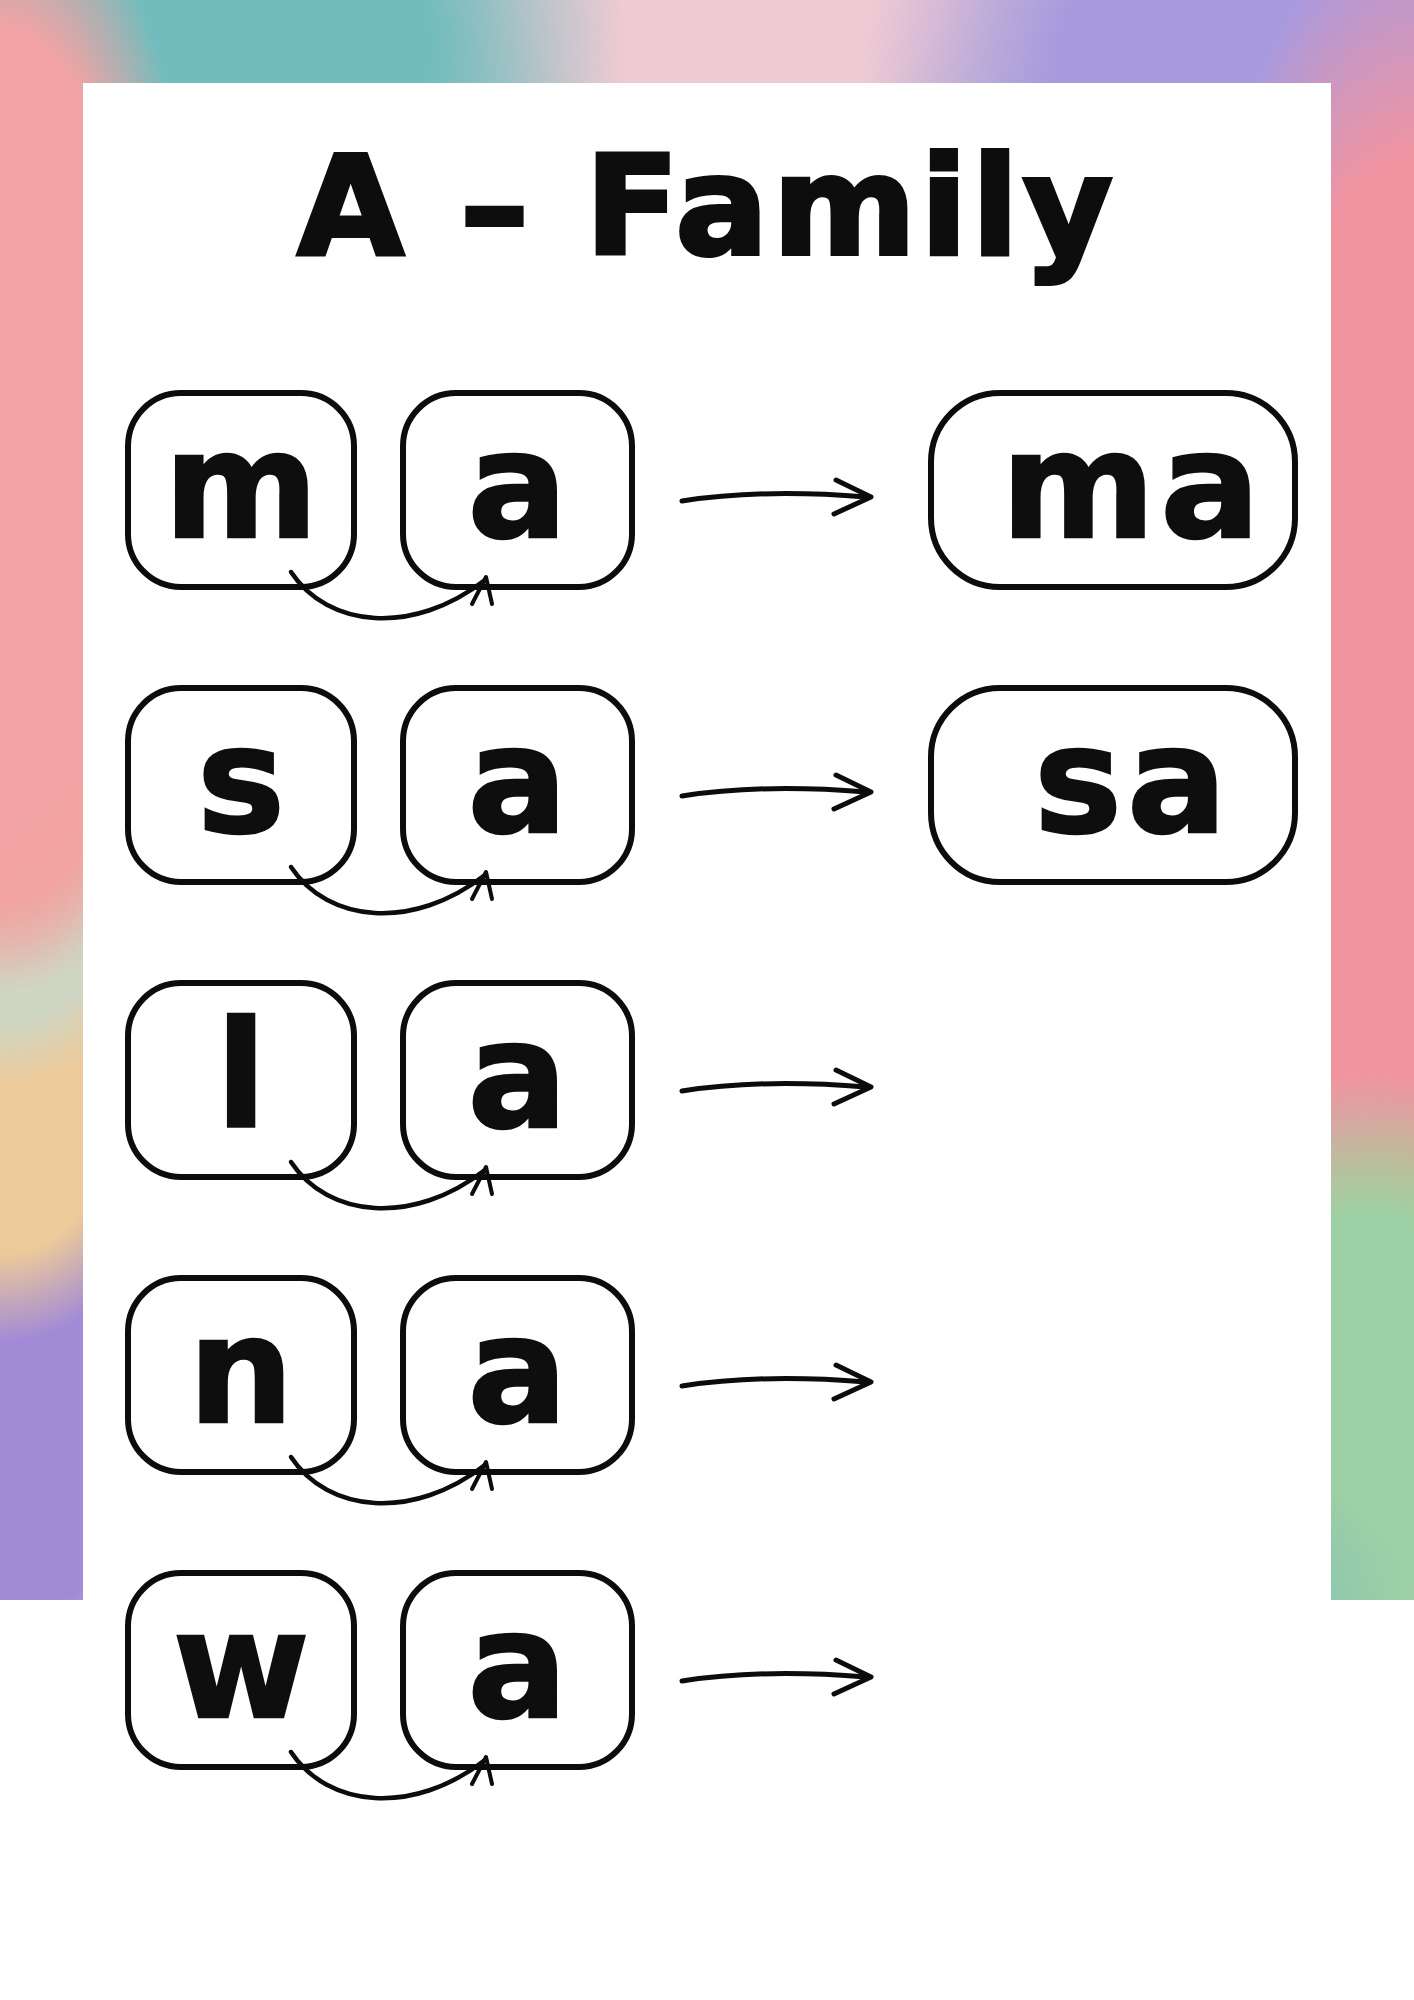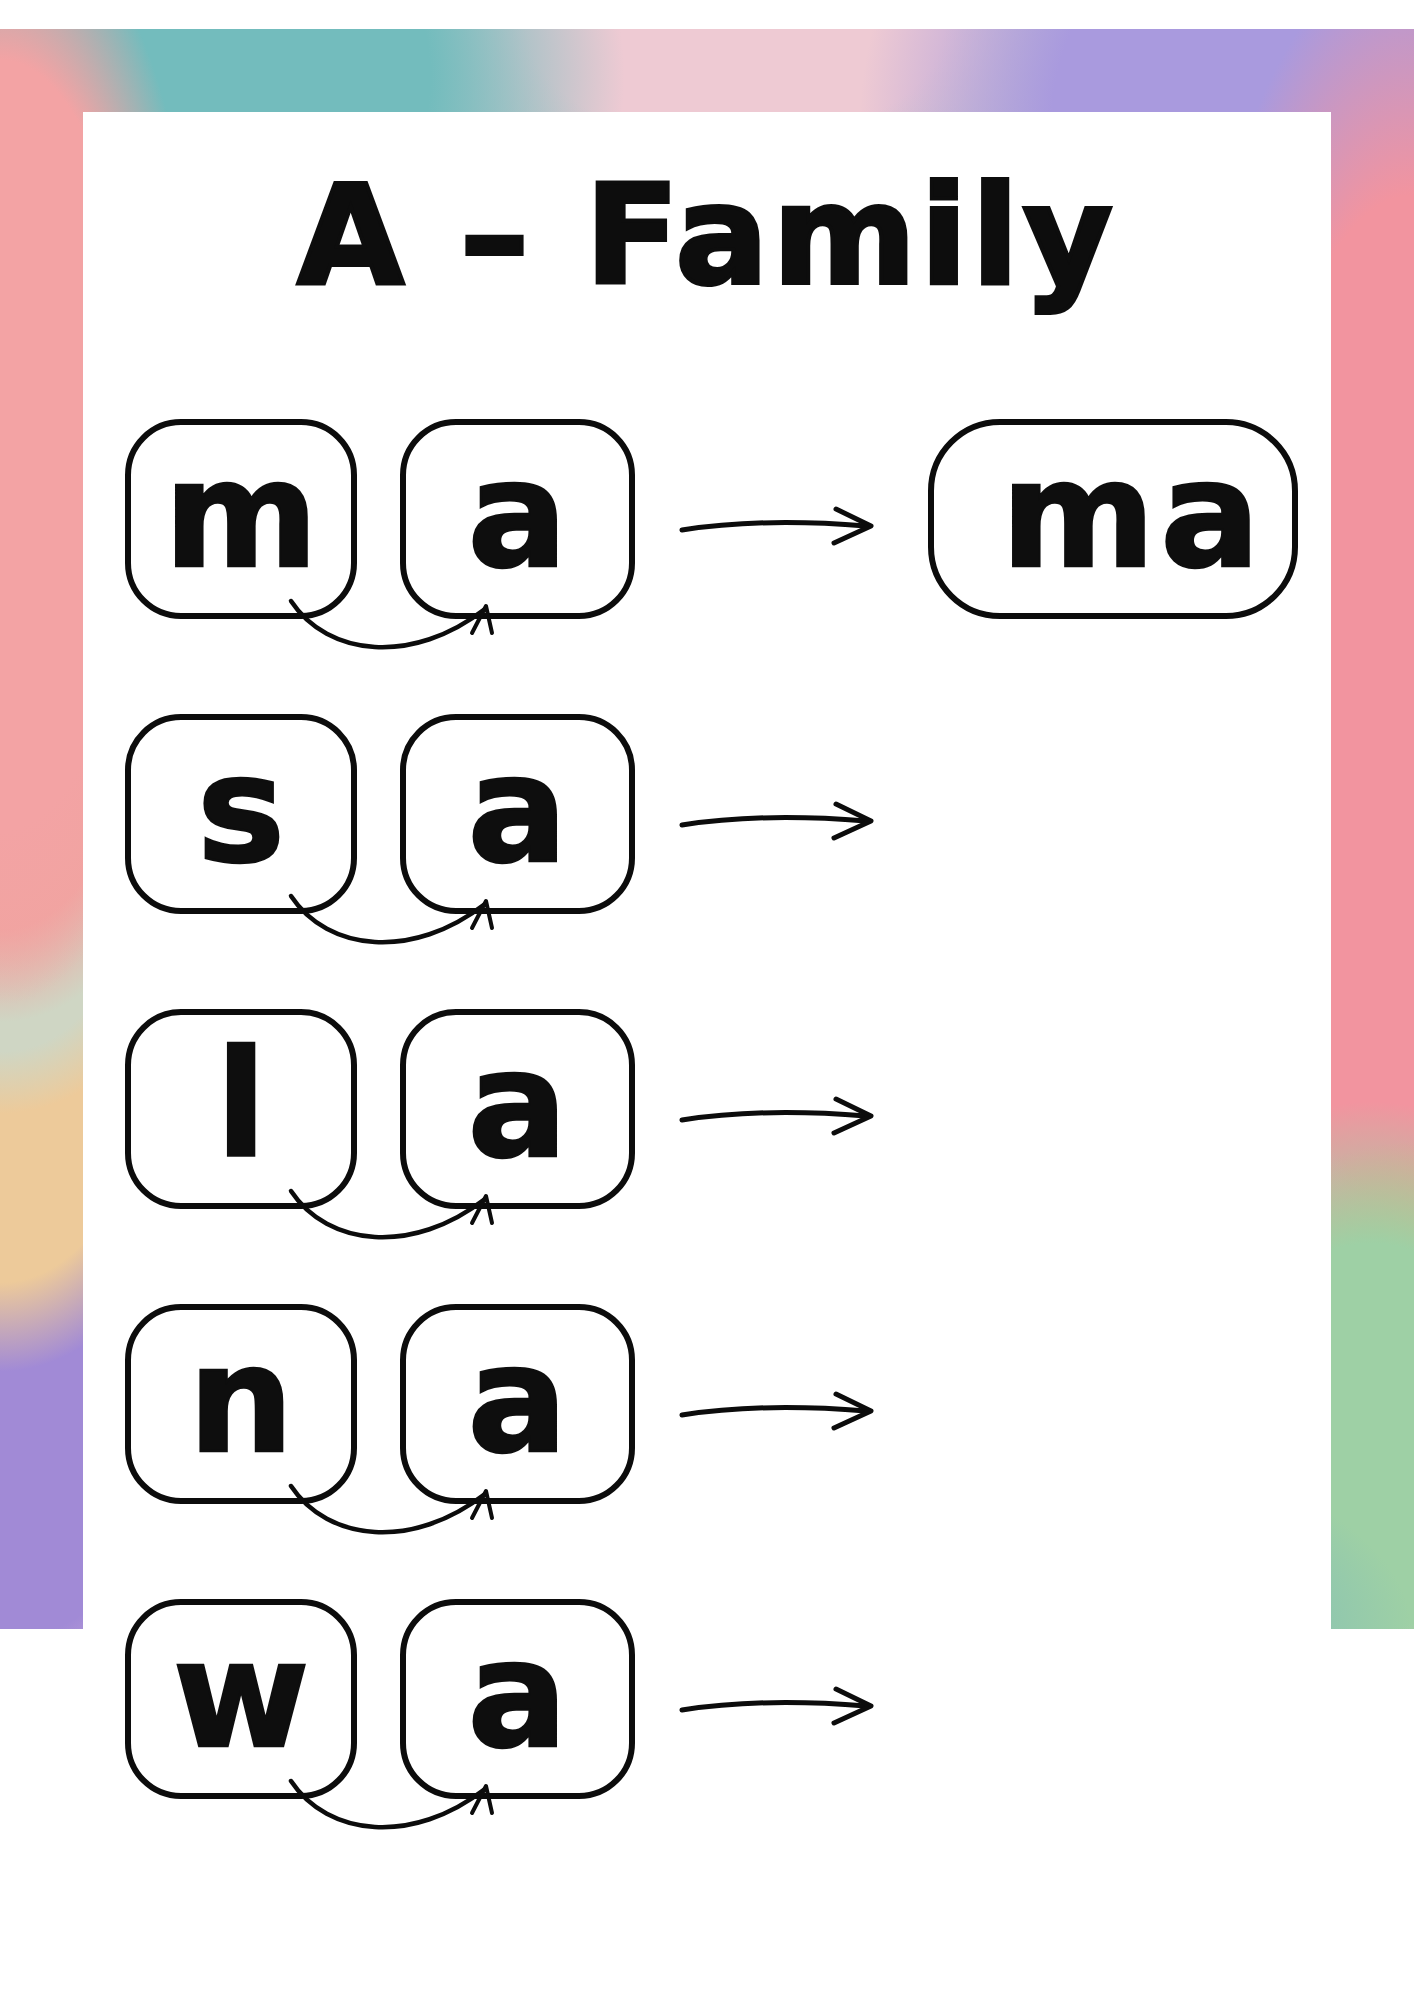--- a/index.html
+++ b/index.html
@@ -25,7 +25,6 @@
       radial-gradient(720px 520px at 6% 3%, #73bcbd 0%, #73bcbd 48%, rgba(115,188,189,0) 75%),
       radial-gradient(520px 280px at 52% 0%, #eecad3 0%, #eecad3 40%, rgba(238,202,211,0) 78%),
       linear-gradient(165deg, #9ccac6 0%, #e8c2cc 45%, #b9a8dd 100%);
-    margin-top: 29px;
   }
   .card{
     position:absolute;left:83px;top:83px;width:1248px;height:1834px;

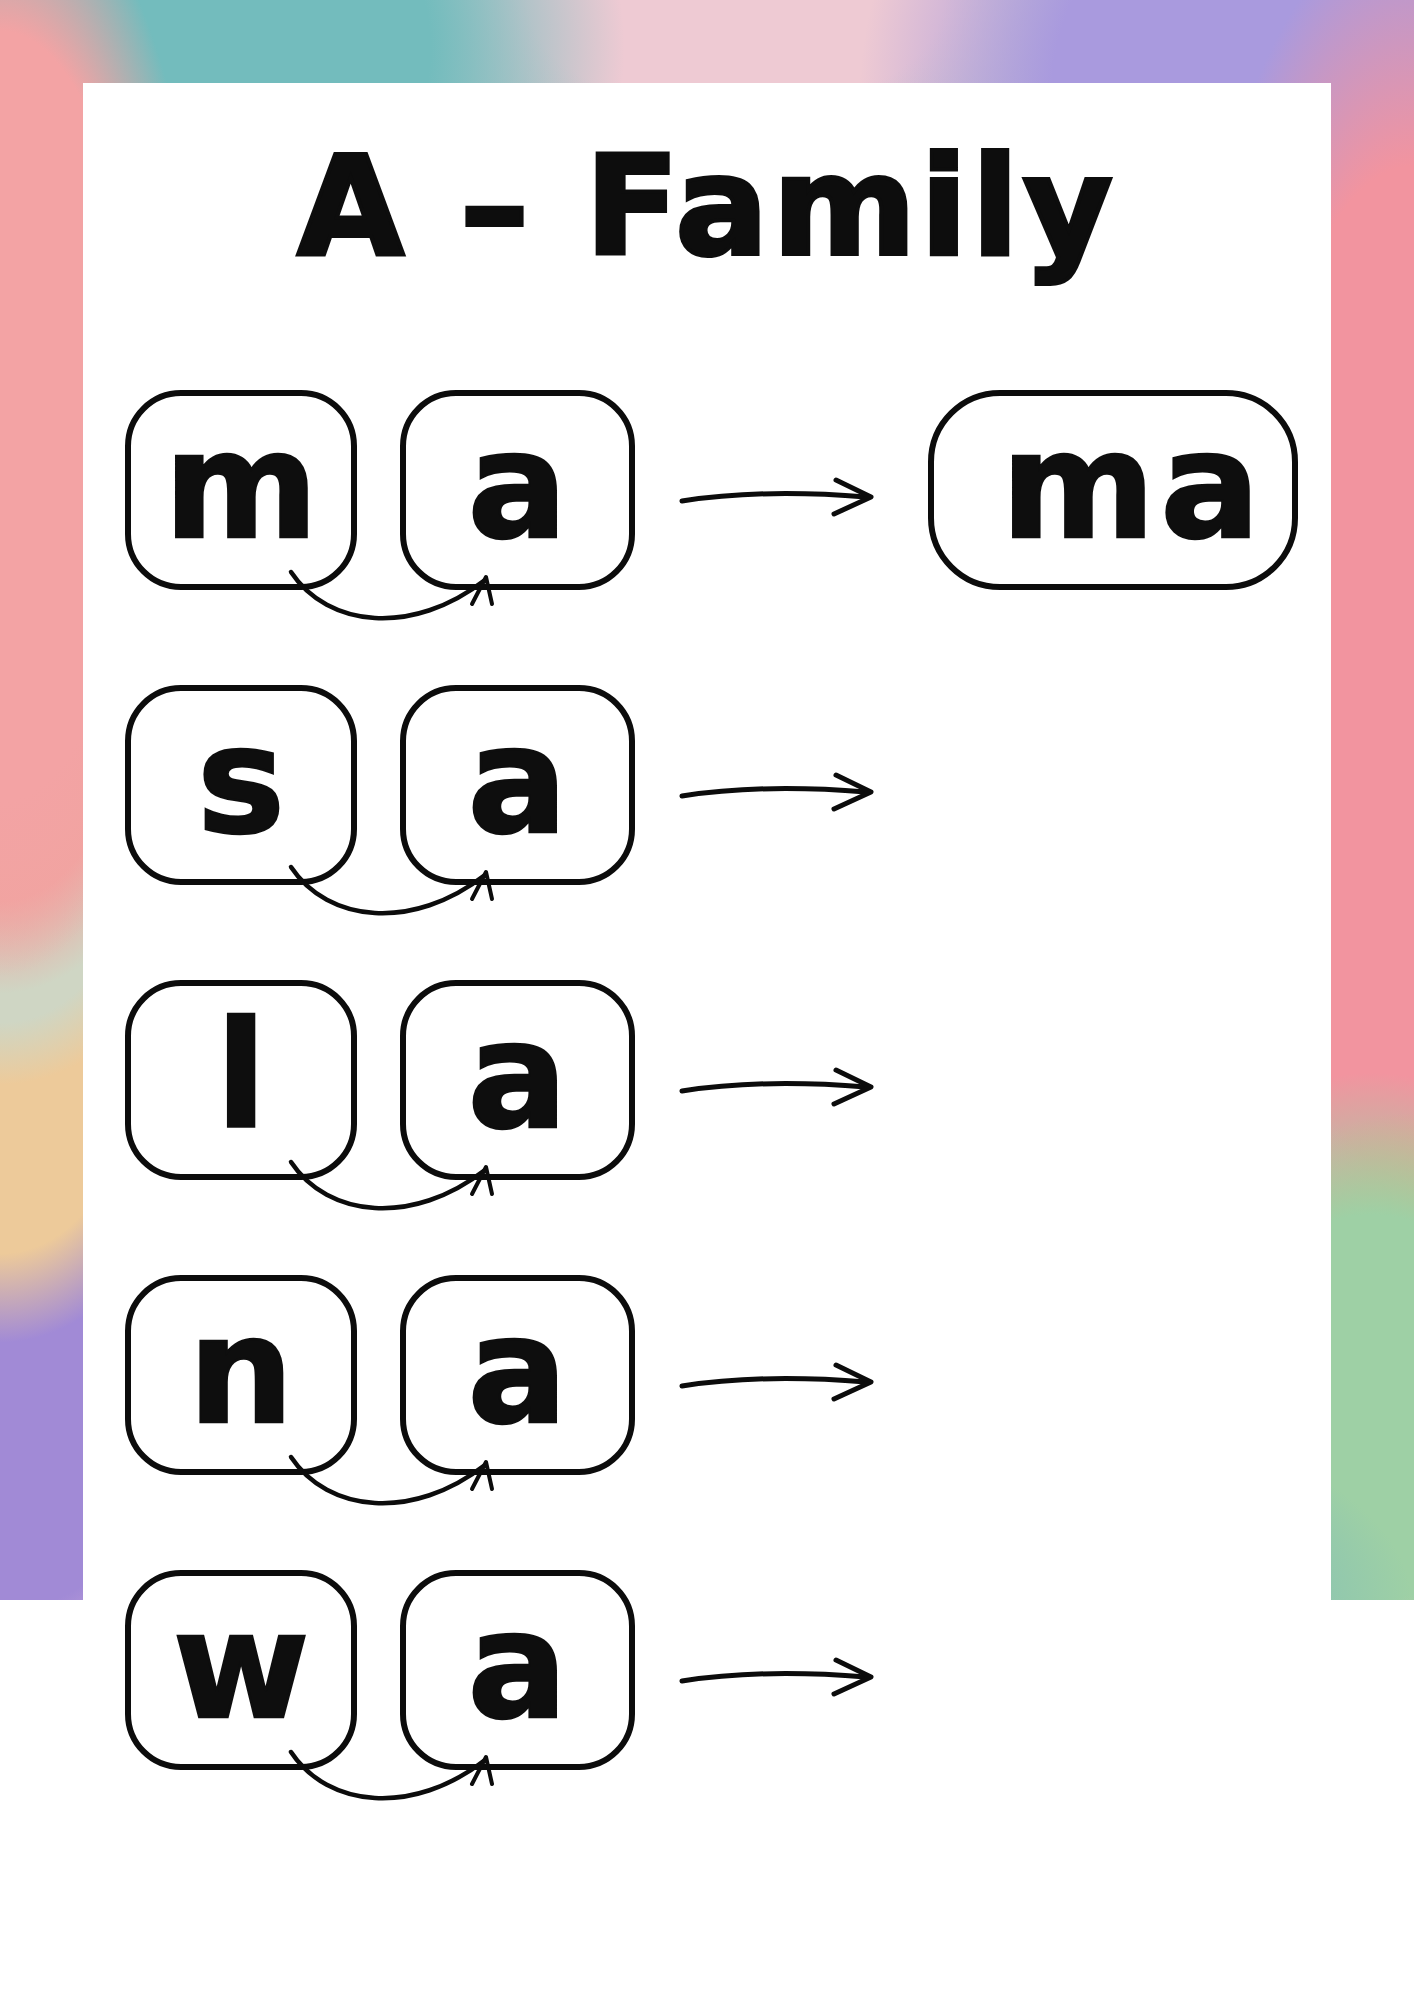--- a/index.html
+++ b/index.html
@@ -107,6 +107,9 @@
         <path d="M4,25 C55,17 115,15 188,21" stroke-width="5"></path>
         <path d="M158,4 L193,21 L156,38" stroke-width="5"></path>
       </svg>
+      <div class="rbox">
+        <span class="result">sa</span>
+      </div>
     </div>
 
     <div class="row r2">

